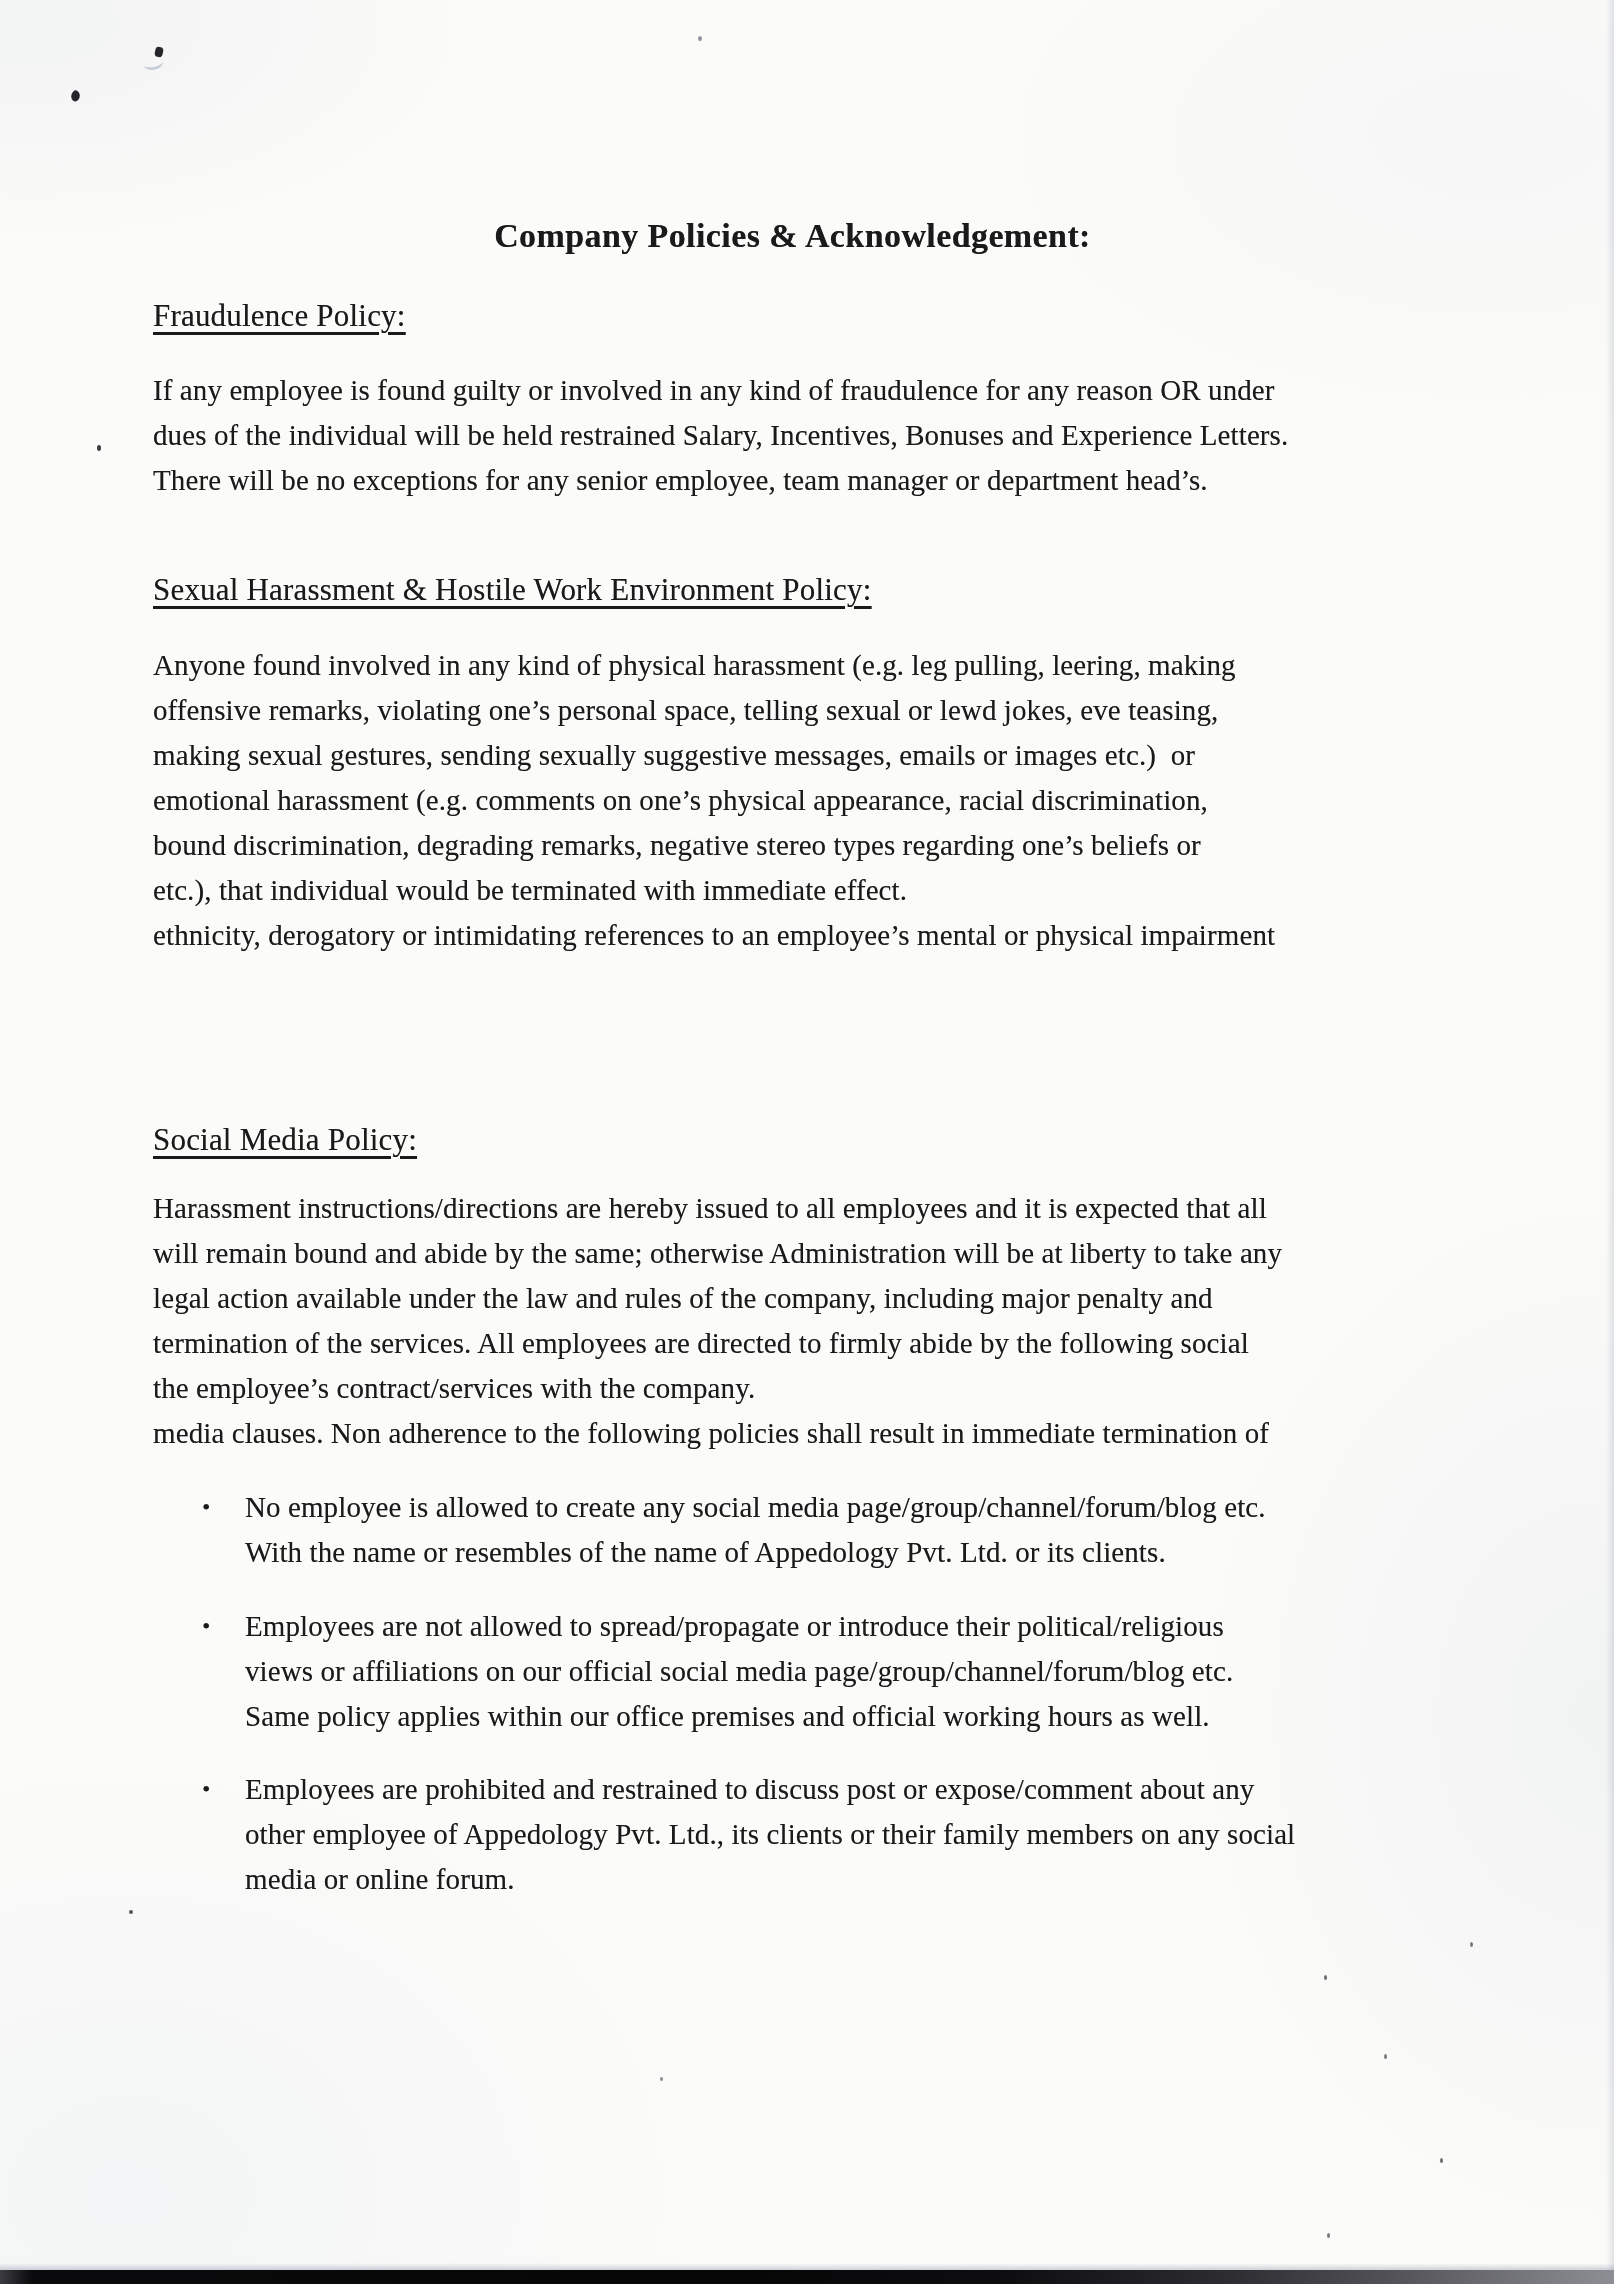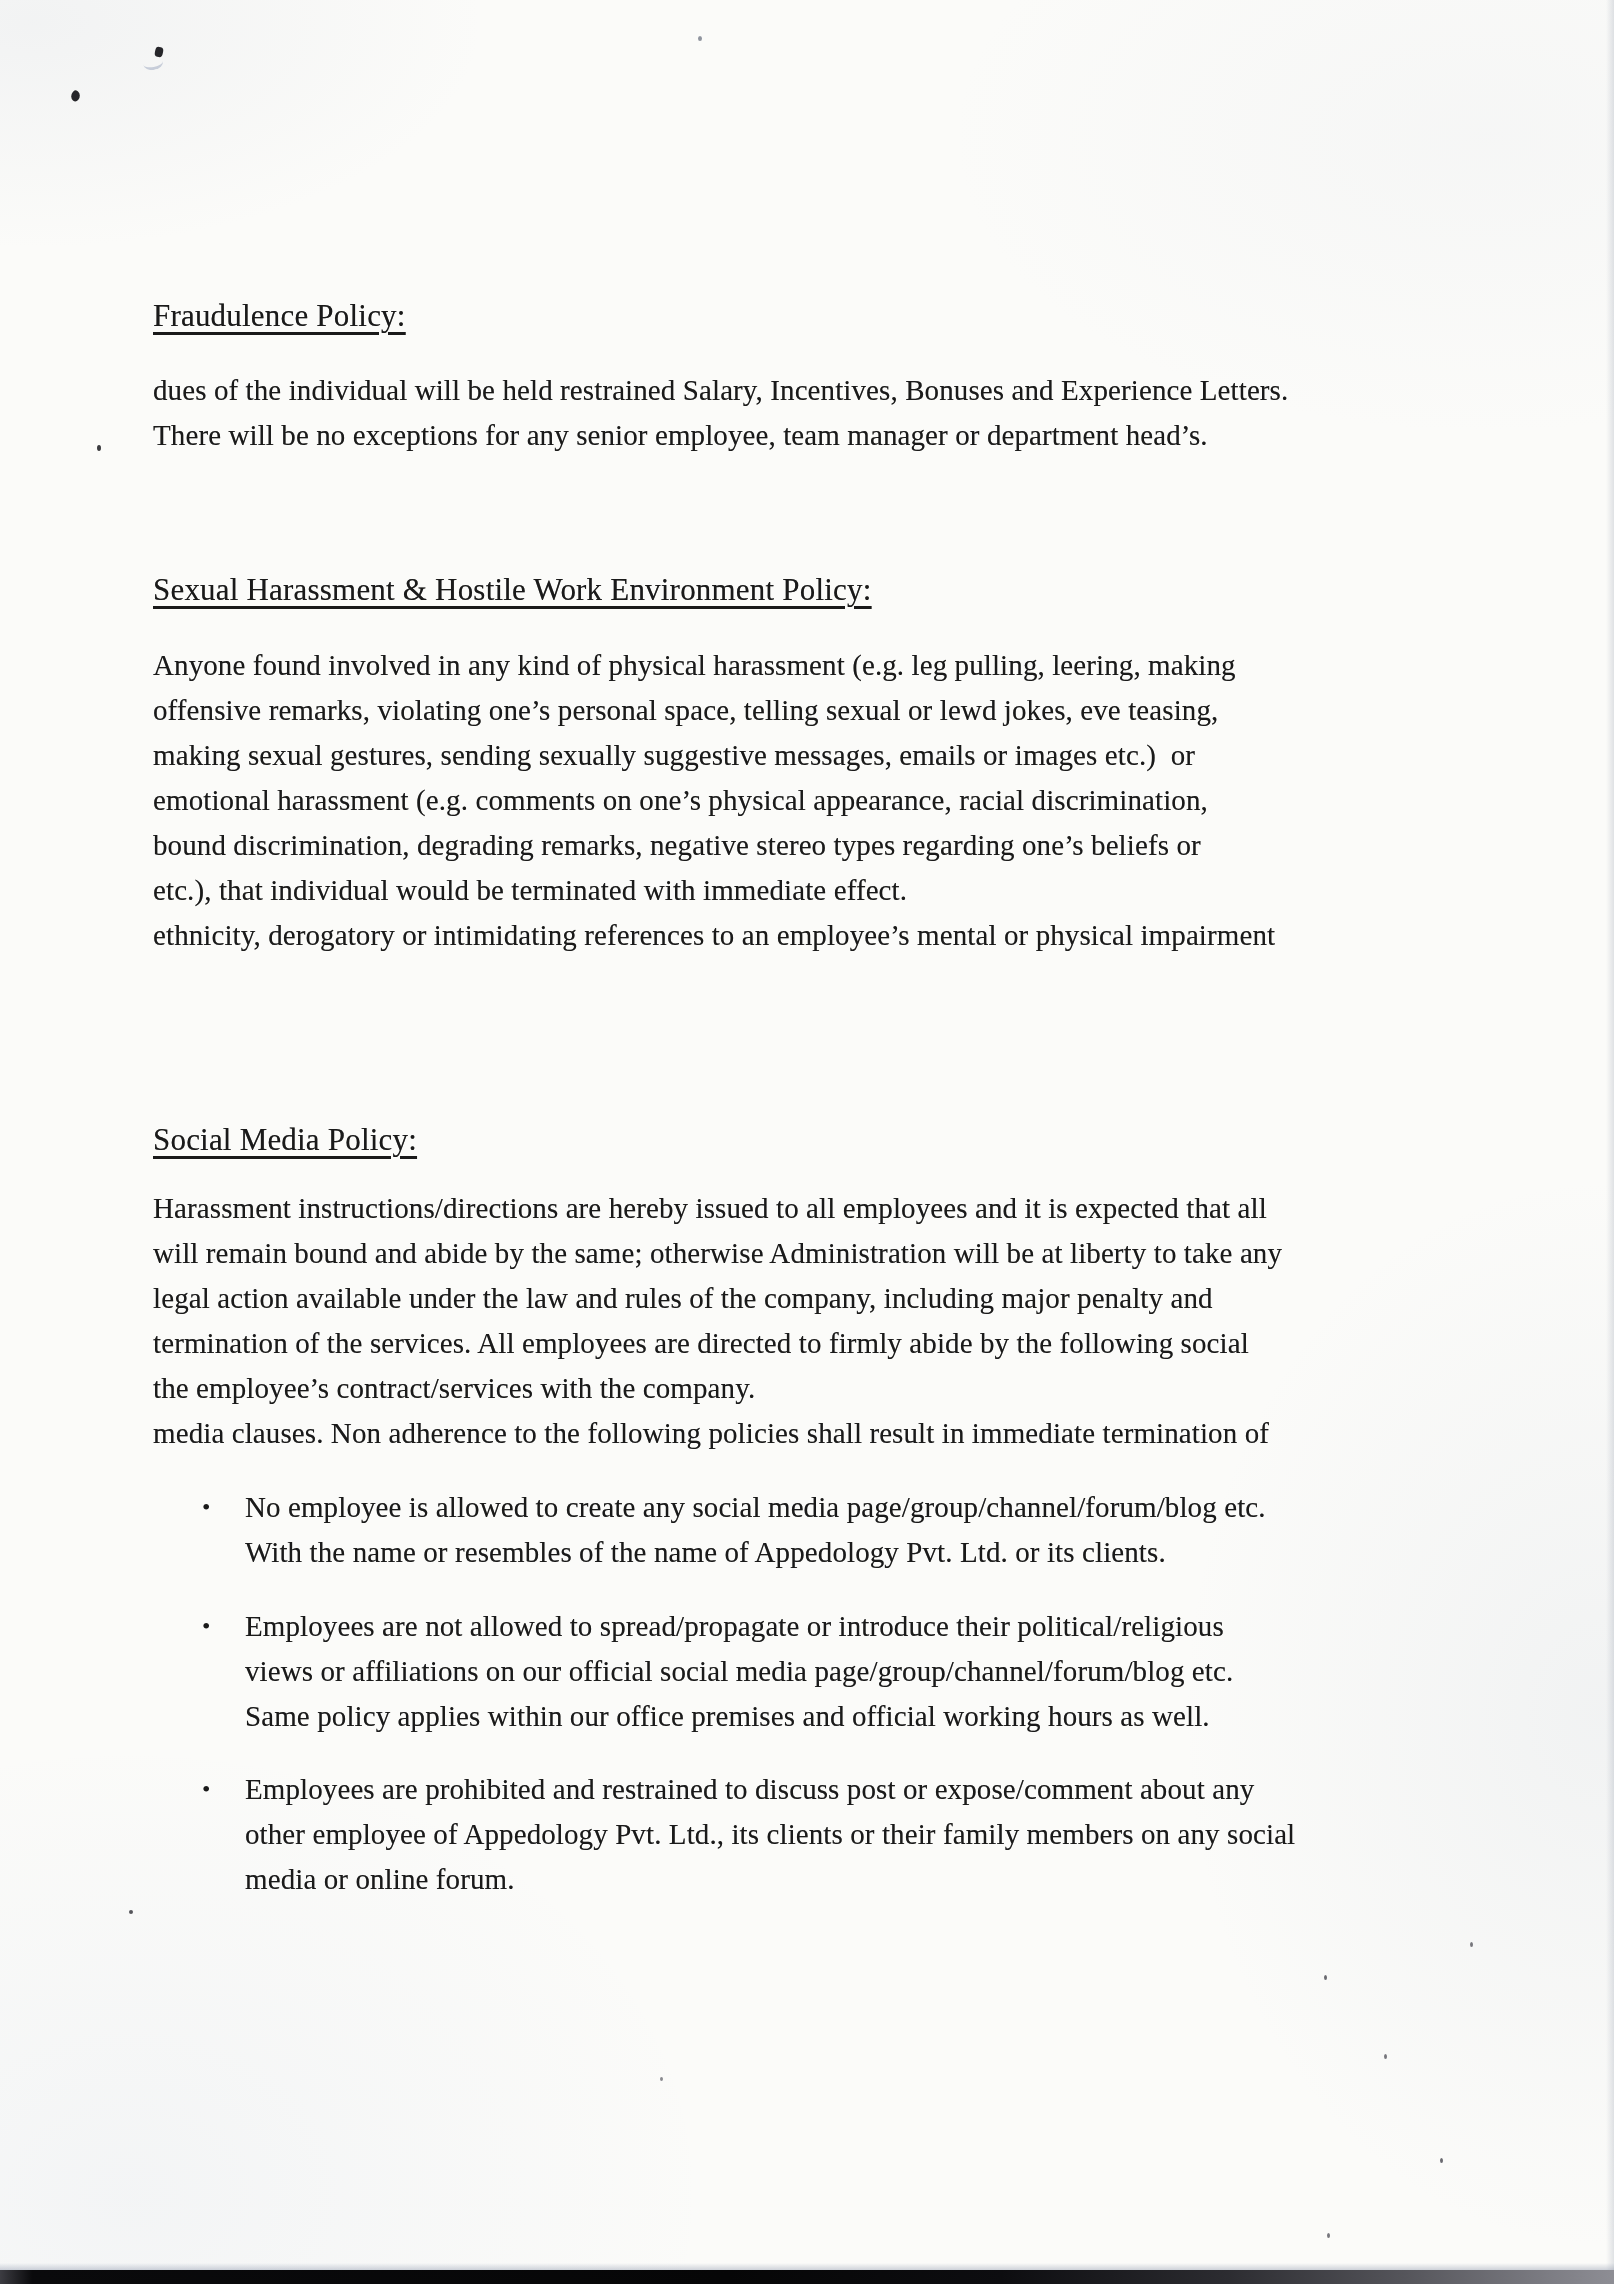--- a/index.html
+++ b/index.html
@@ -87,6 +87,7 @@
 
   <div class="content">
 
+    <h1 class="doc-title">Company Policies &amp; Acknowledgement:</h1>
 
     <h2 class="sec-heading" style="top:296px">Fraudulence Policy:</h2>
     <div class="para" style="top:368px">

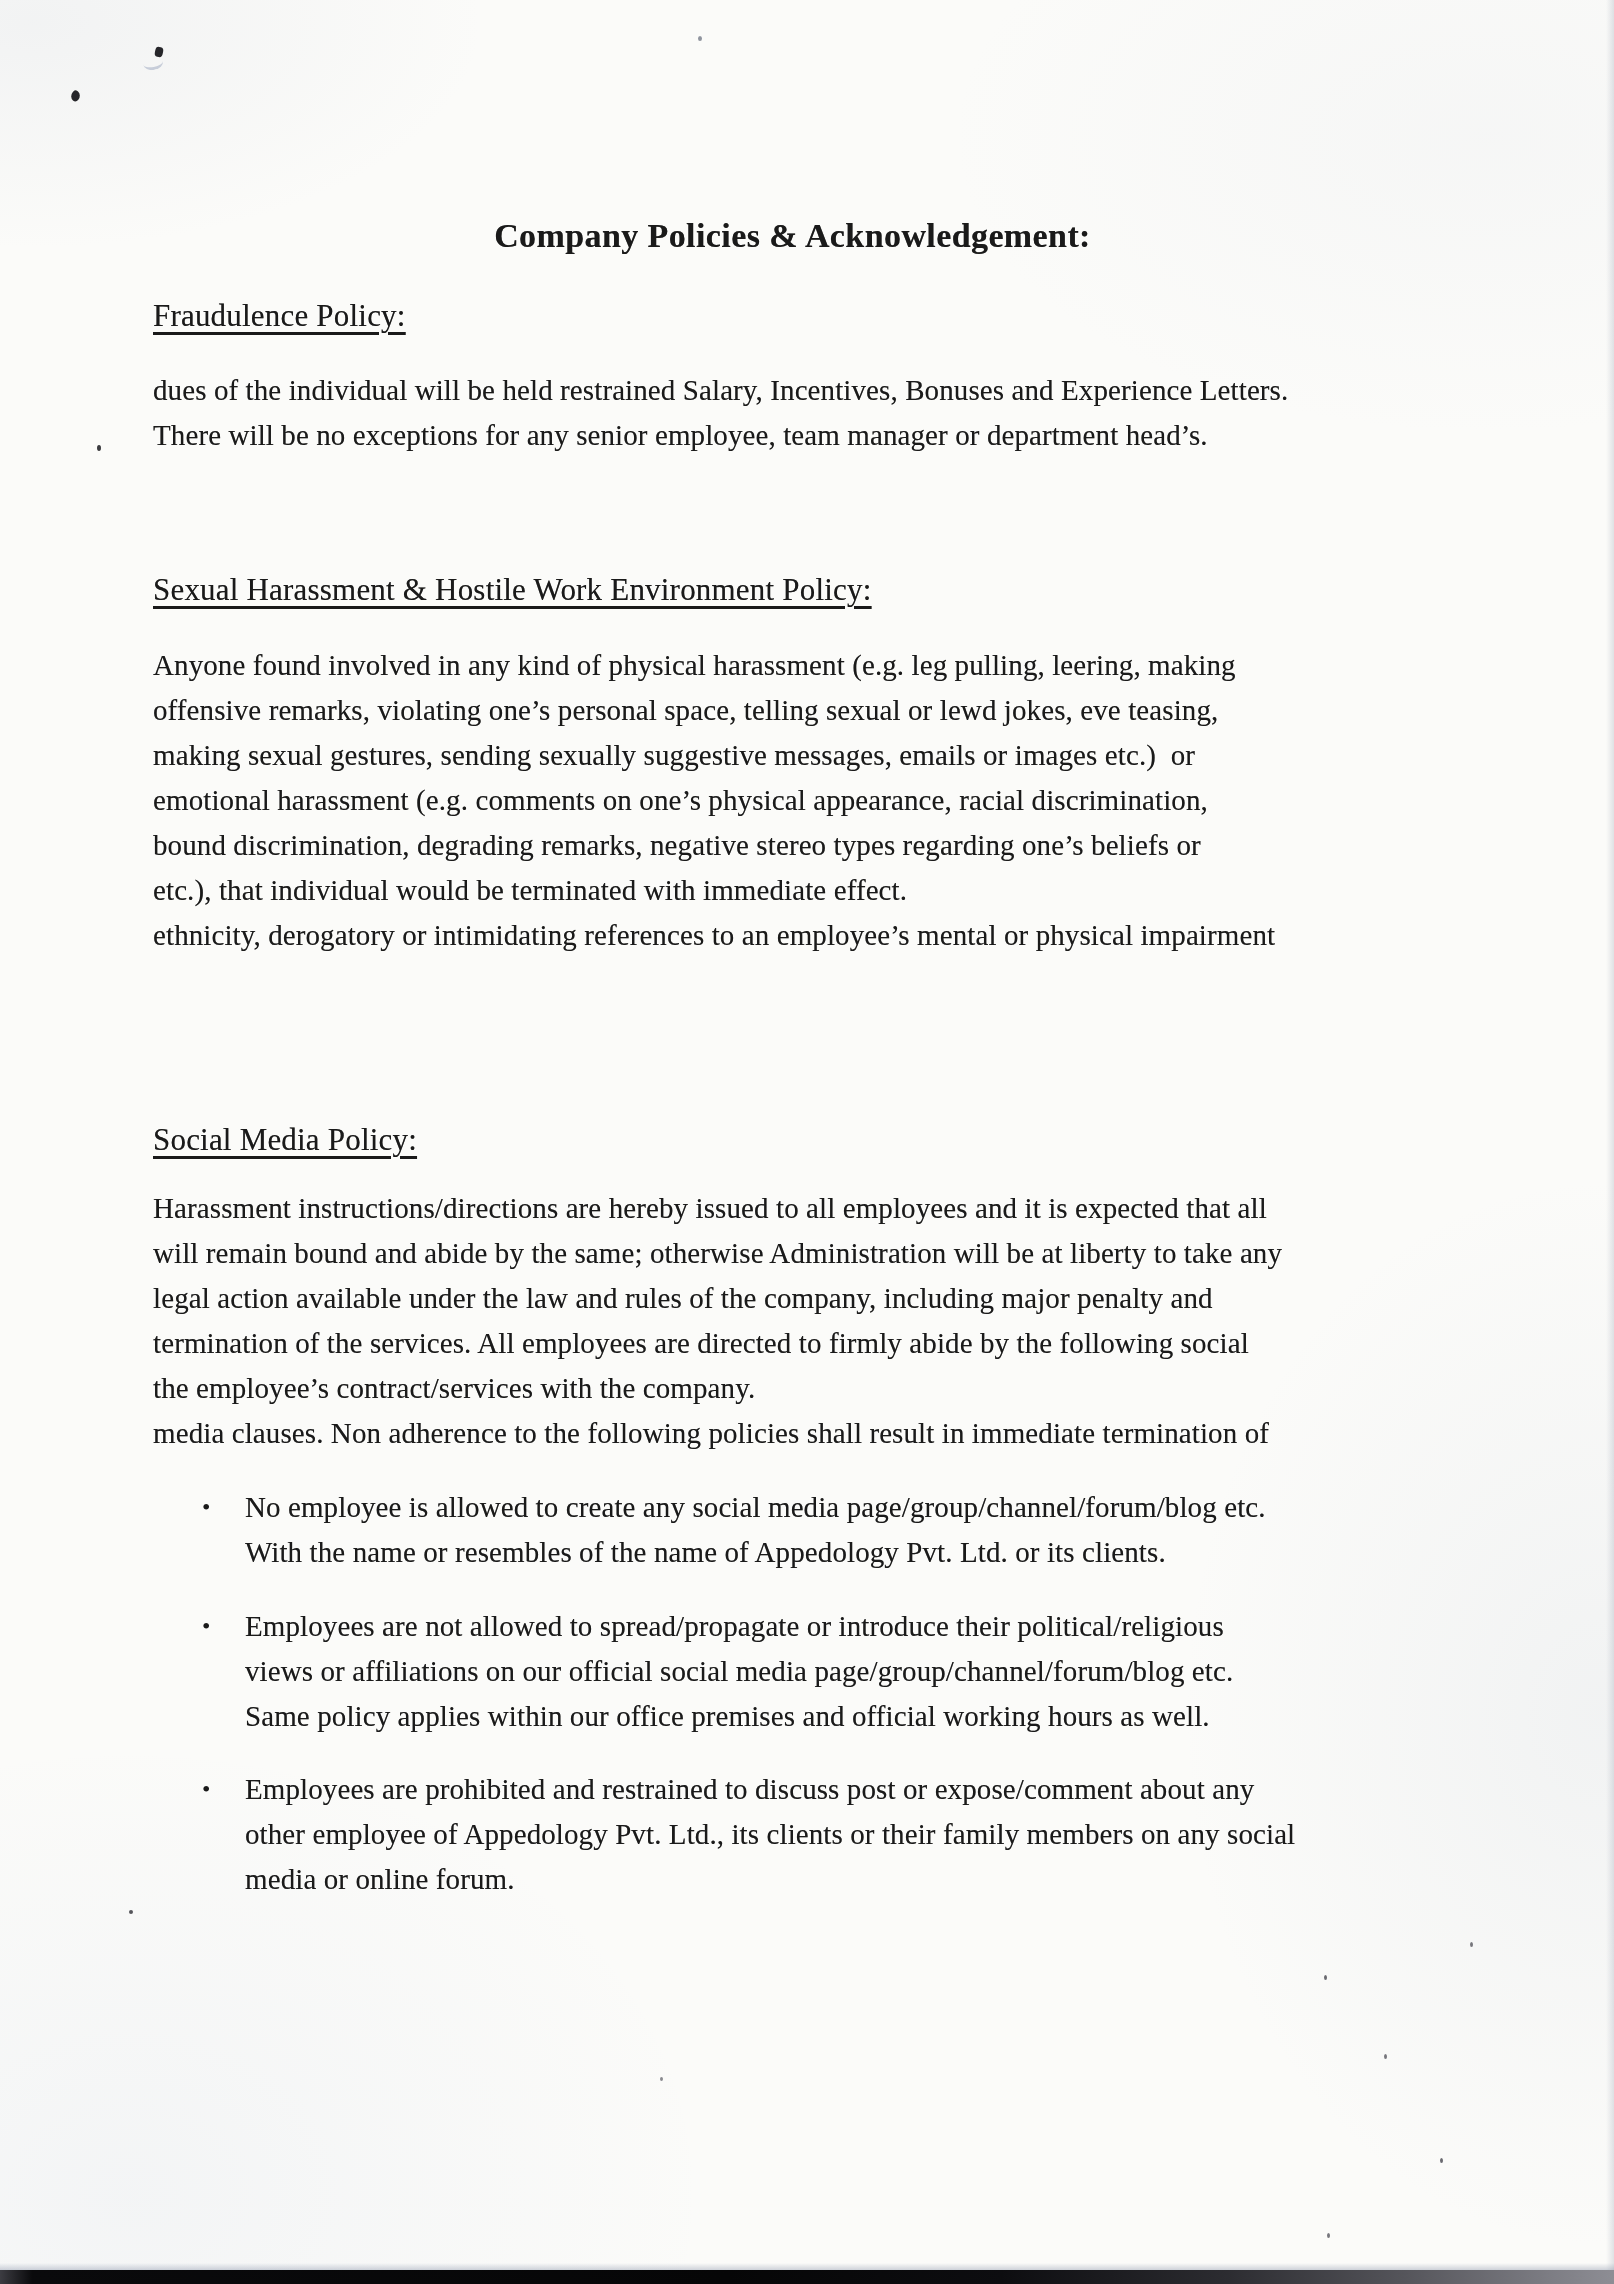--- a/index.html
+++ b/index.html
@@ -91,6 +91,7 @@
 
     <h2 class="sec-heading" style="top:296px">Fraudulence Policy:</h2>
     <div class="para" style="top:368px">
+      <div class="line">If any employee is found guilty or involved in any kind of fraudulence for any reason OR under</div>
       <div class="line">dues of the individual will be held restrained Salary, Incentives, Bonuses and Experience Letters.</div>
       <div class="line">There will be no exceptions for any senior employee, team manager or department head’s.</div>
     </div>

